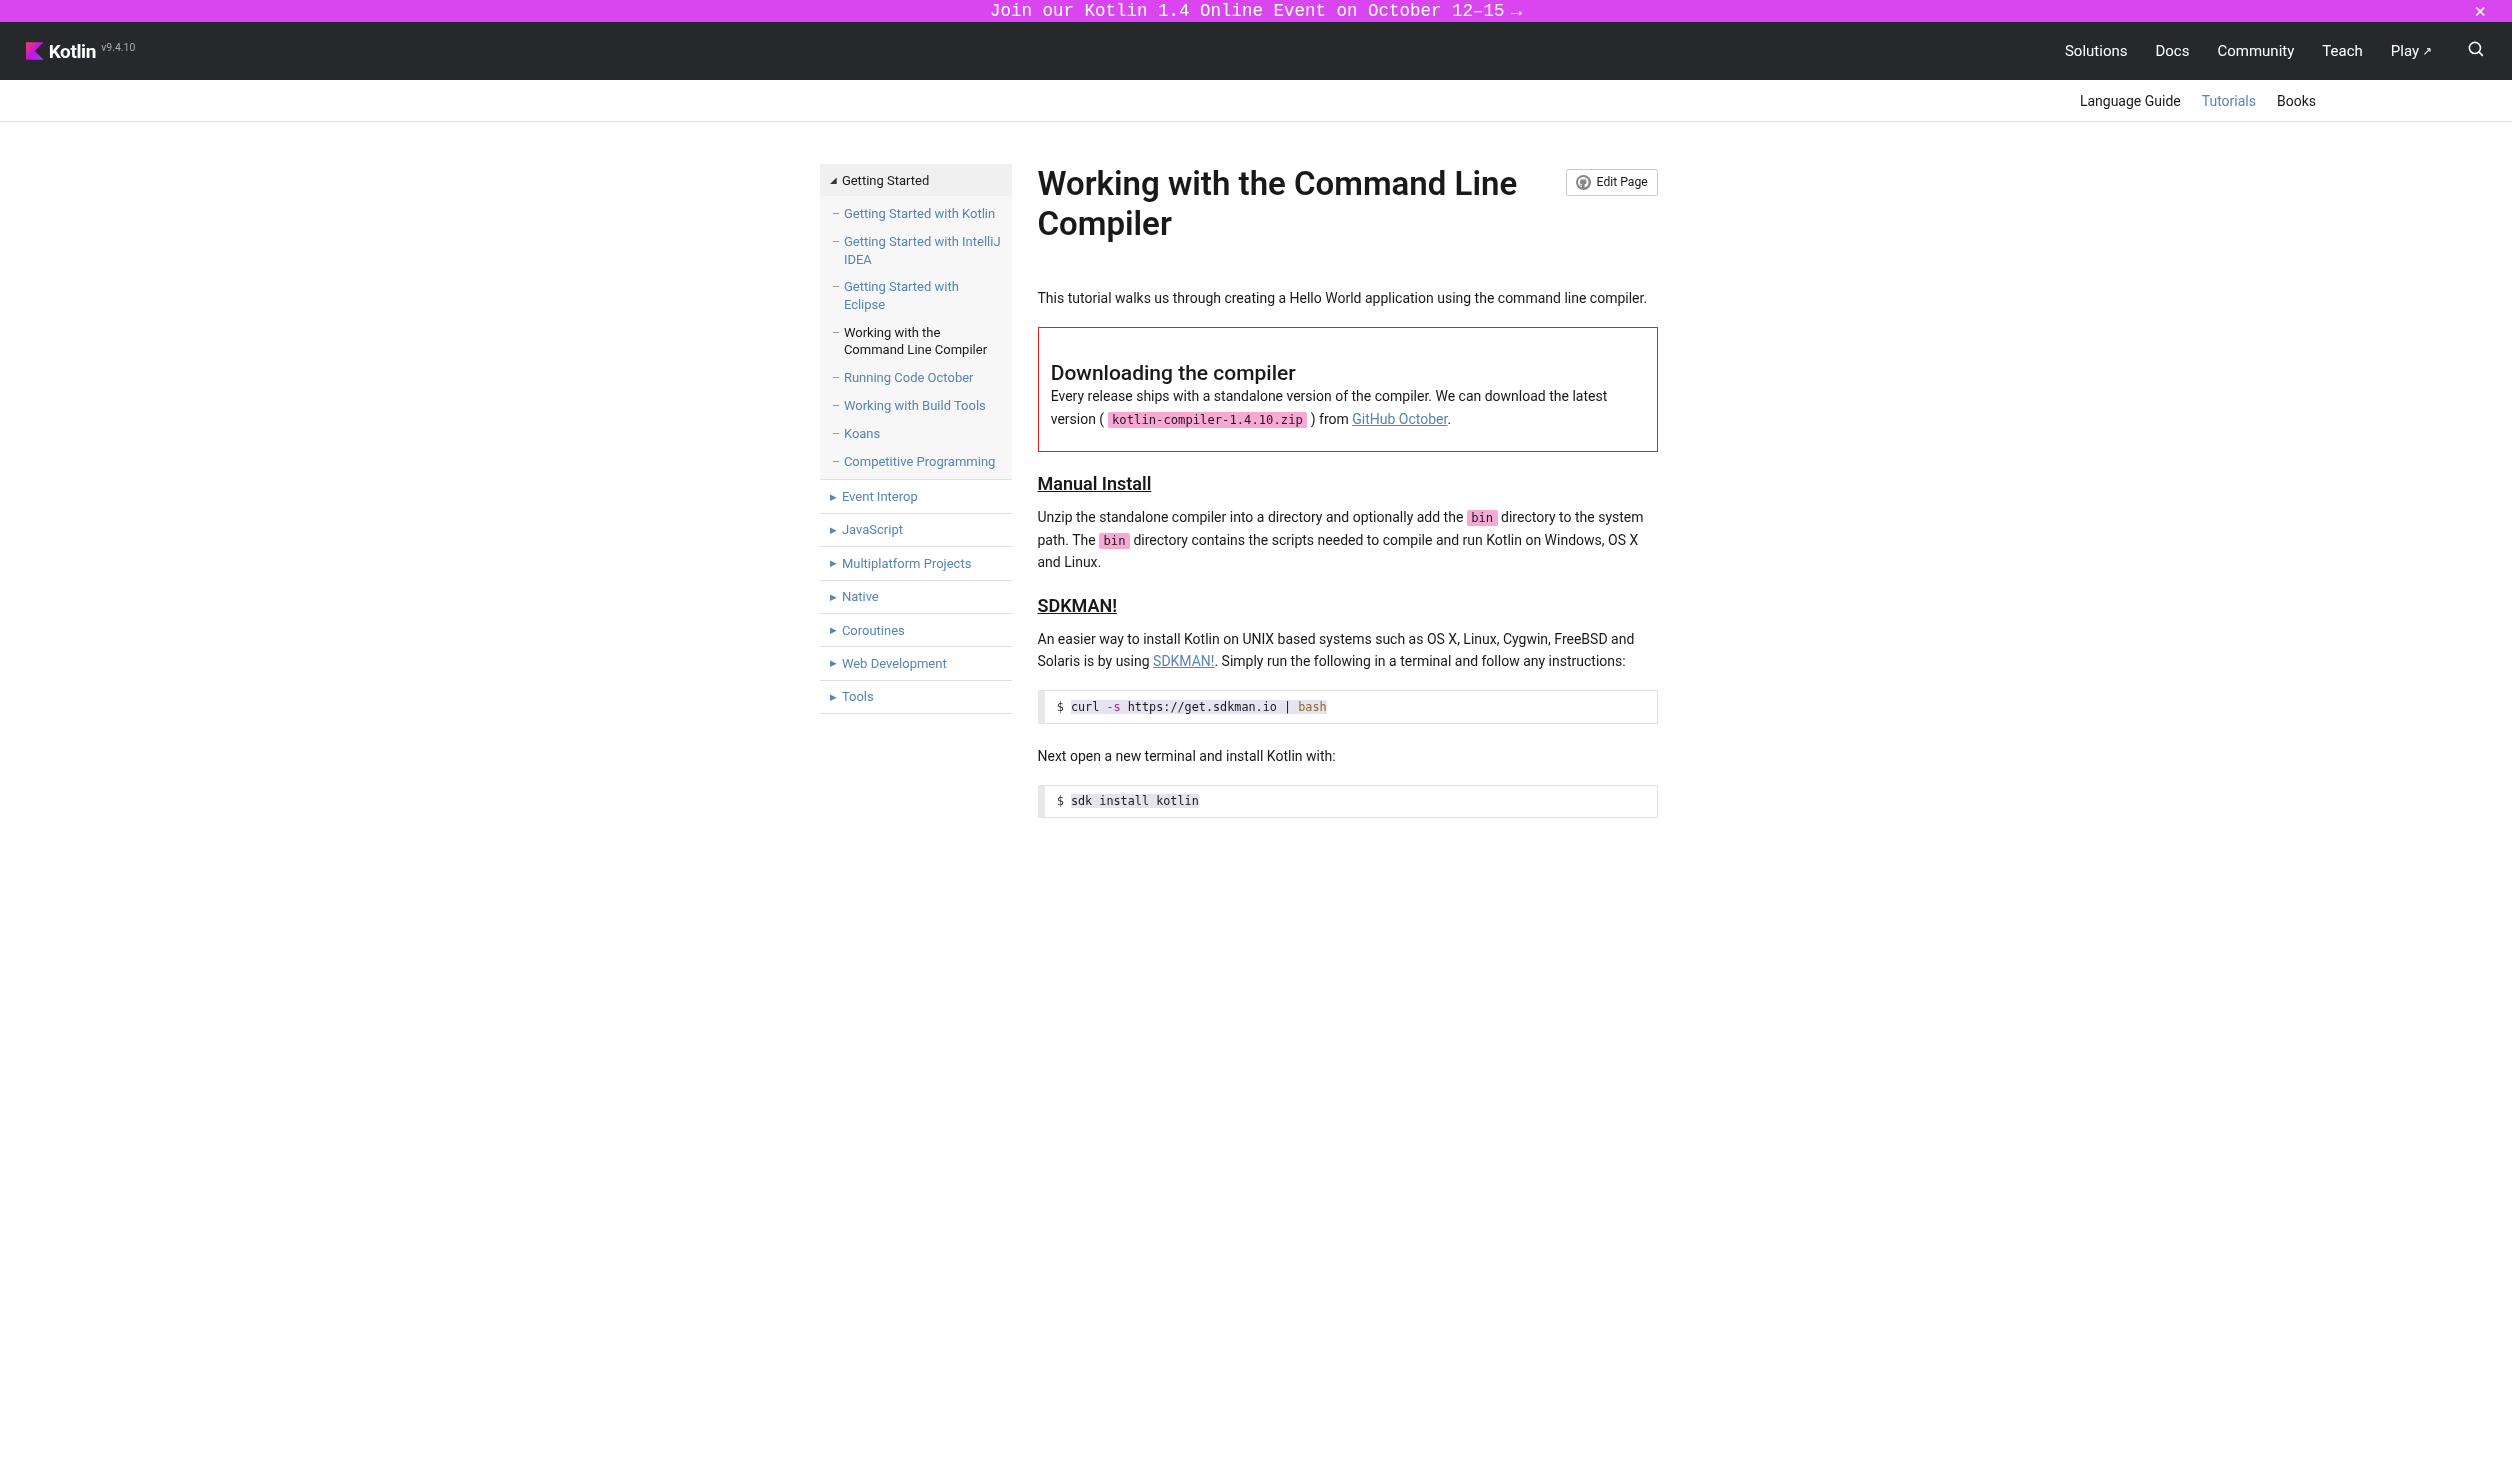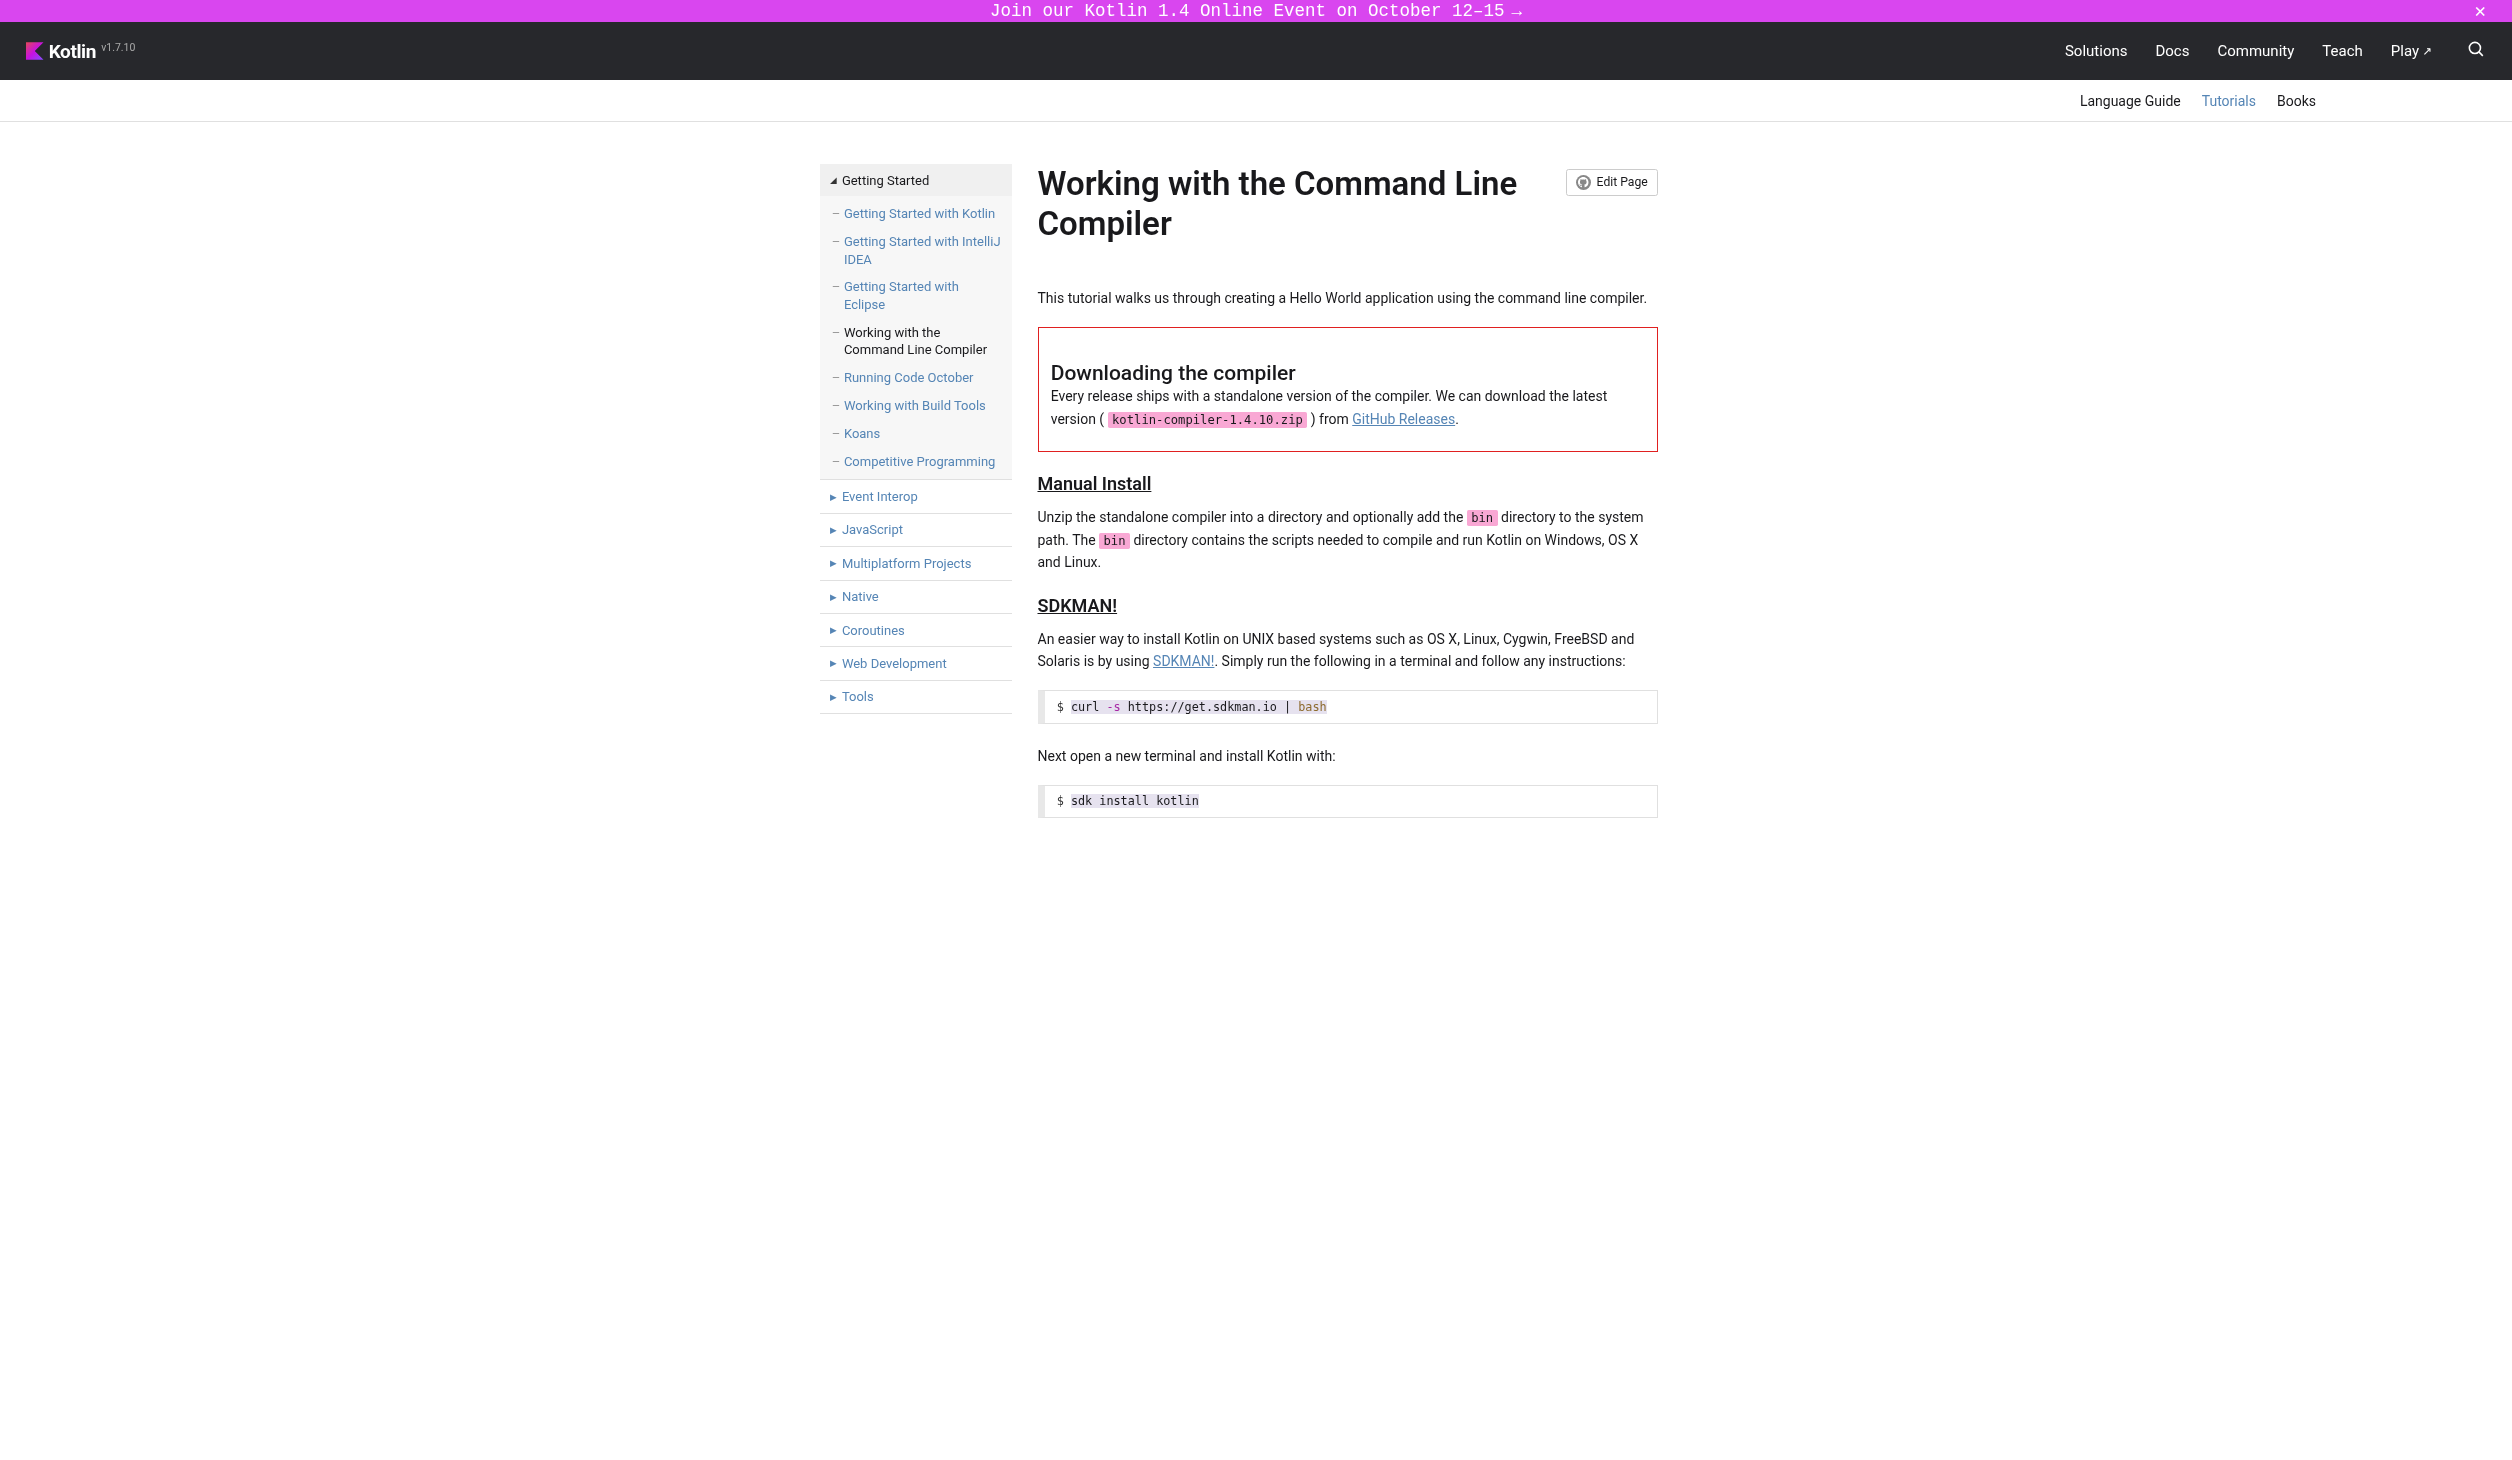--- a/index.html
+++ b/index.html
@@ -176,7 +176,7 @@
   <div class="logo">
     <div class="logo-mark"></div>
     <span class="logo-text">Kotlin</span>
-    <span class="version">v1.7.10</span>
+    <span class="version">v9.4.10</span>
   </div>
   <div class="topnav-spacer"></div>
   <div class="topnav-item">Solutions</div>

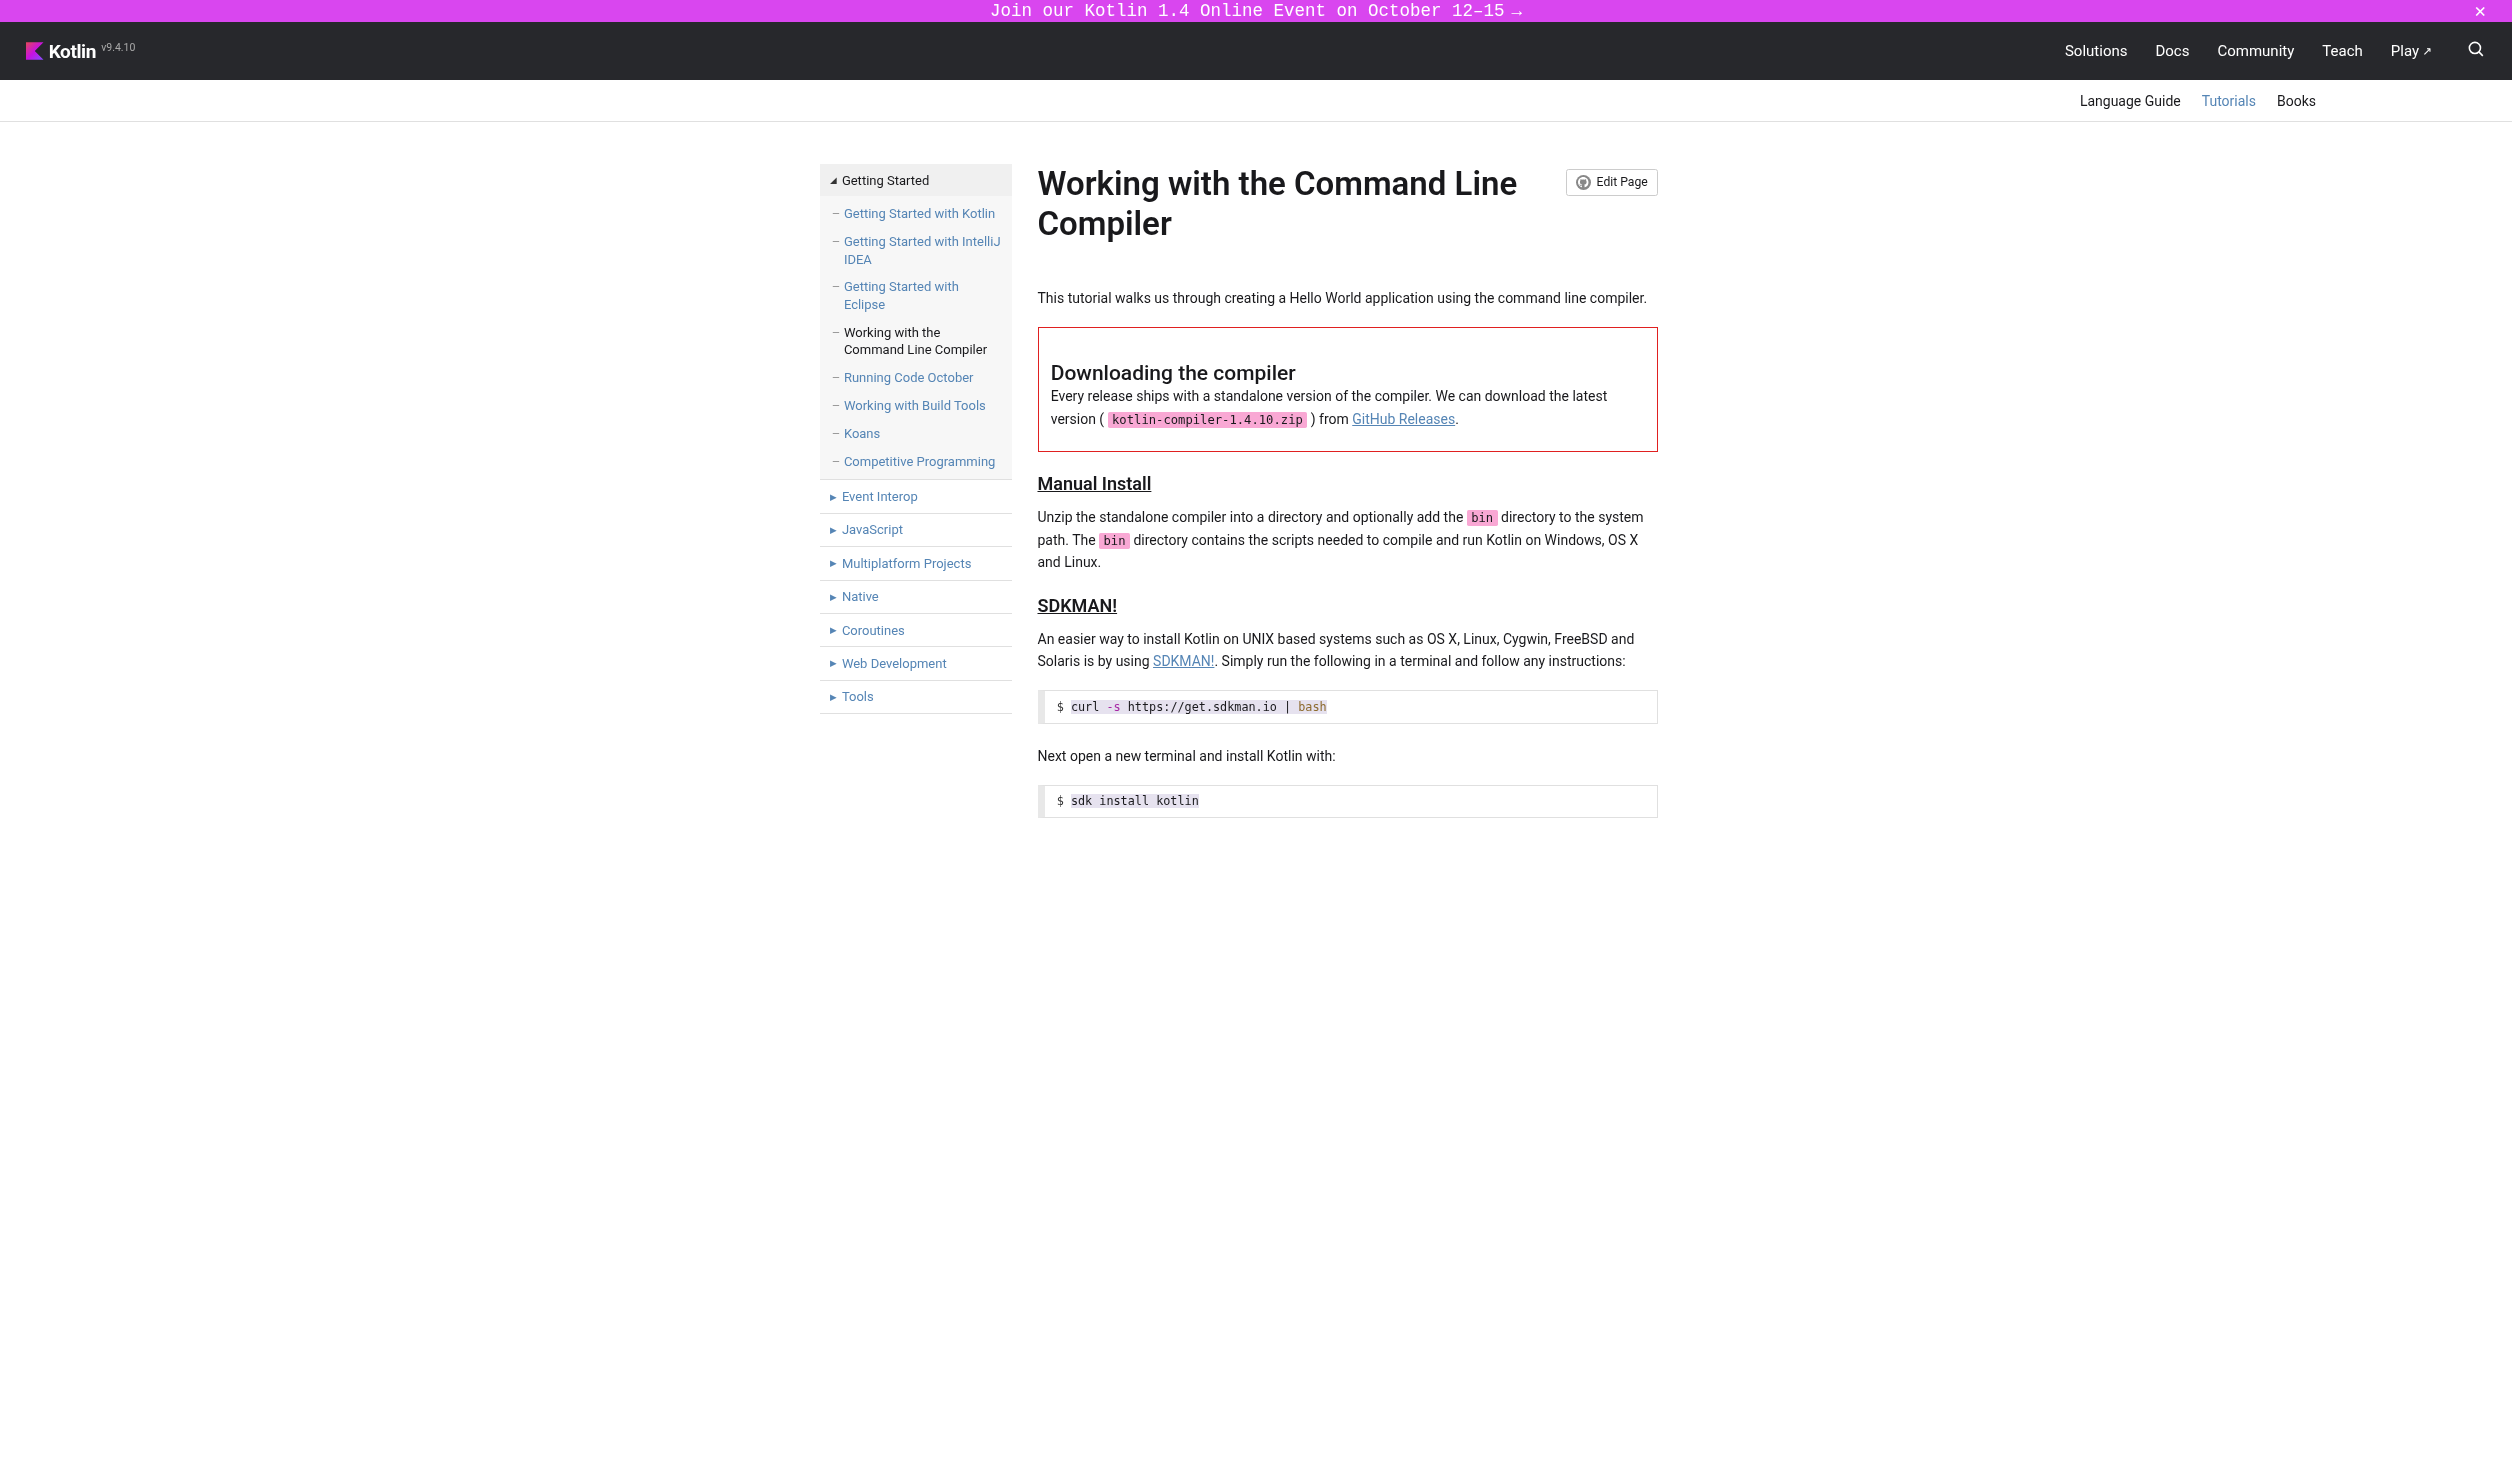--- a/index.html
+++ b/index.html
@@ -281,7 +281,7 @@
     <div class="highlight-box">
       <h2>Downloading the compiler</h2>
       <p>
-        <span>Every release ships with a standalone version of the compiler. We can download the latest version ( </span><code class="inline">kotlin-compiler-1.4.10.zip</code><span> ) from </span><a class="link">GitHub Releases</a><span>.</span>
+        <span>Every release ships with a standalone version of the compiler. We can download the latest version ( </span><code class="inline">kotlin-compiler-1.4.10.zip</code><span> ) from </span><a class="link">GitHub October</a><span>.</span>
       </p>
     </div>
 

